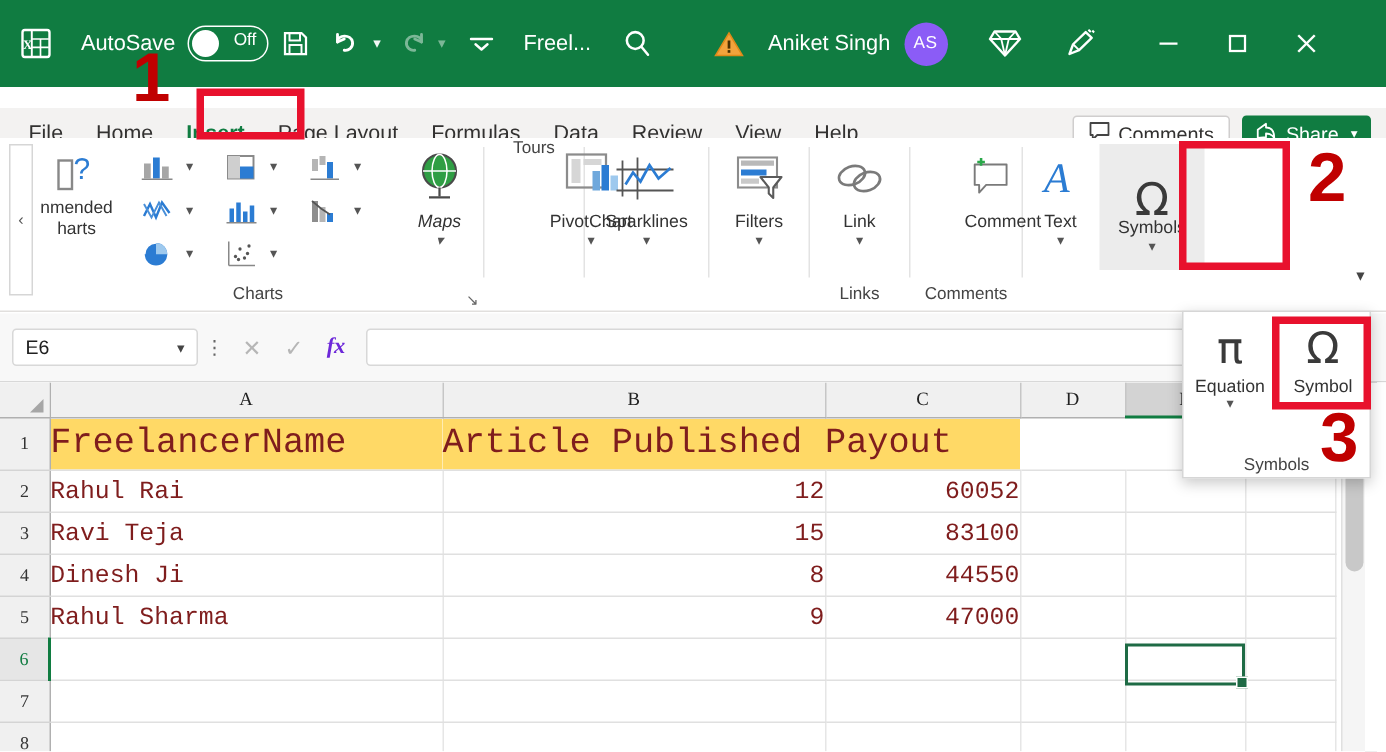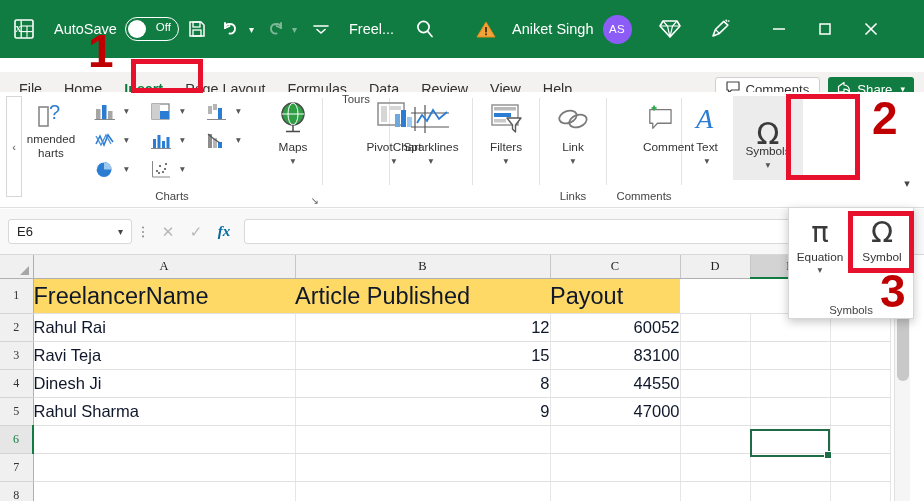--- a/index.html
+++ b/index.html
@@ -492,7 +492,7 @@
             </div>
           </div>
 
-          <div class="bigbtn" style="margin-left:6px;">
+          <div class="bigbtn" style="margin-left:6px;font-style:italic;">
             <div class="glyph">
               <svg width="40" height="38" viewBox="0 0 40 38">
                 <circle cx="20" cy="15" r="11" fill="#2f9e44" stroke="#4a4a4a" stroke-width="1.4"></circle>

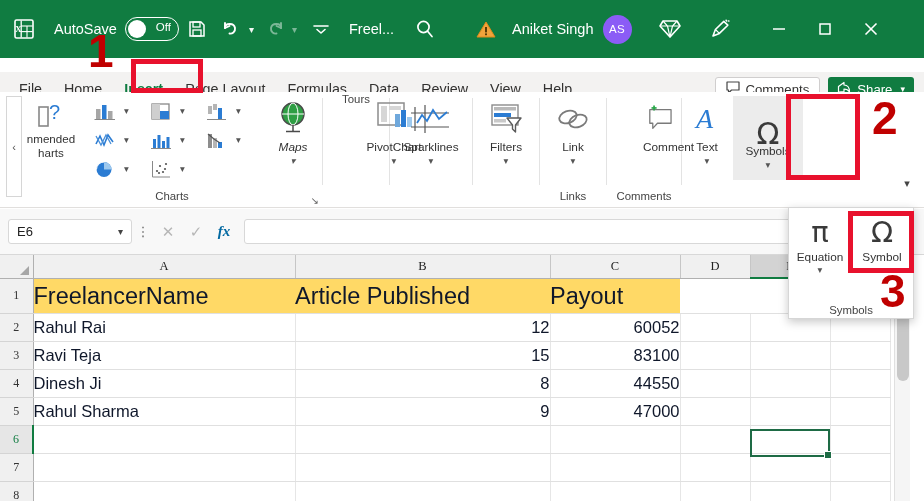--- a/index.html
+++ b/index.html
@@ -151,7 +151,7 @@
   }
   .fb-x { color:#b6b6b6; }
   .fb-check { color:#b6b6b6; }
-  .fb-fx { color:#0369a1; font-style: italic; font-family: "Liberation Serif", serif; font-weight:bold; }
+  .fb-fx { color:#6d28d9; font-style: italic; font-family: "Liberation Serif", serif; font-weight:bold; }
   .fb-input {
     flex:1; height: 25px; margin: 0 16px 0 6px; background:#fff; border:1px solid #d8d8d8;
     border-radius:3px; font-size: 13px; color:#202020; padding: 0 6px; display:flex; align-items:center;

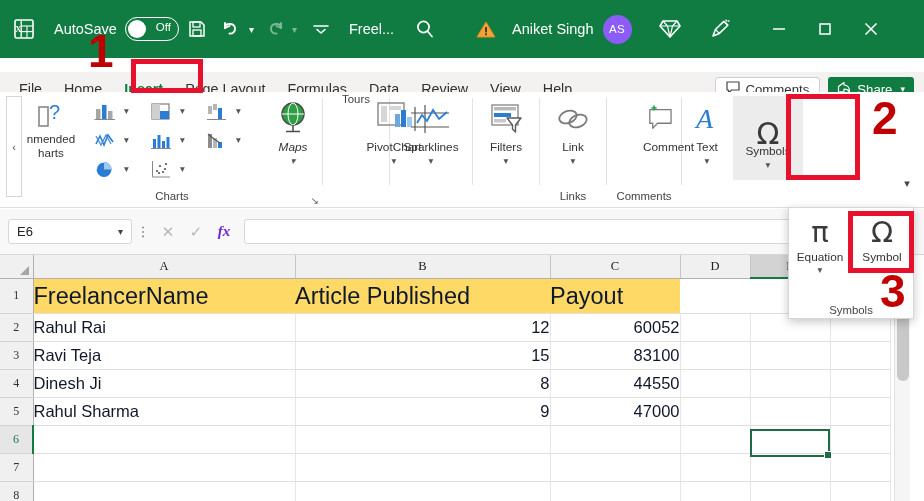--- a/index.html
+++ b/index.html
@@ -183,8 +183,8 @@
   td.rowhead.sel { color:#107c41; border-right: 2px solid #107c41; background:#e6e6e6; }
   td.cell {
     height: 28px; border-right: 1px solid #e6e6e6; border-bottom: 1px solid #e0e0e0;
-    font-size: 16.5px; color:#0f172a; padding: 0 5px; white-space: nowrap; overflow: hidden;
-    font-family: Liberation Sans, sans-serif;
+    font-size: 16.5px; color:#7f1d1d; padding: 0 5px; white-space: nowrap; overflow: hidden;
+    font-family: Liberation Mono, monospace;
   }
   tr.hdrrow td.cell {
     background: #ffd966; font-size: 23.5px; height: 34px; line-height: 34px;

